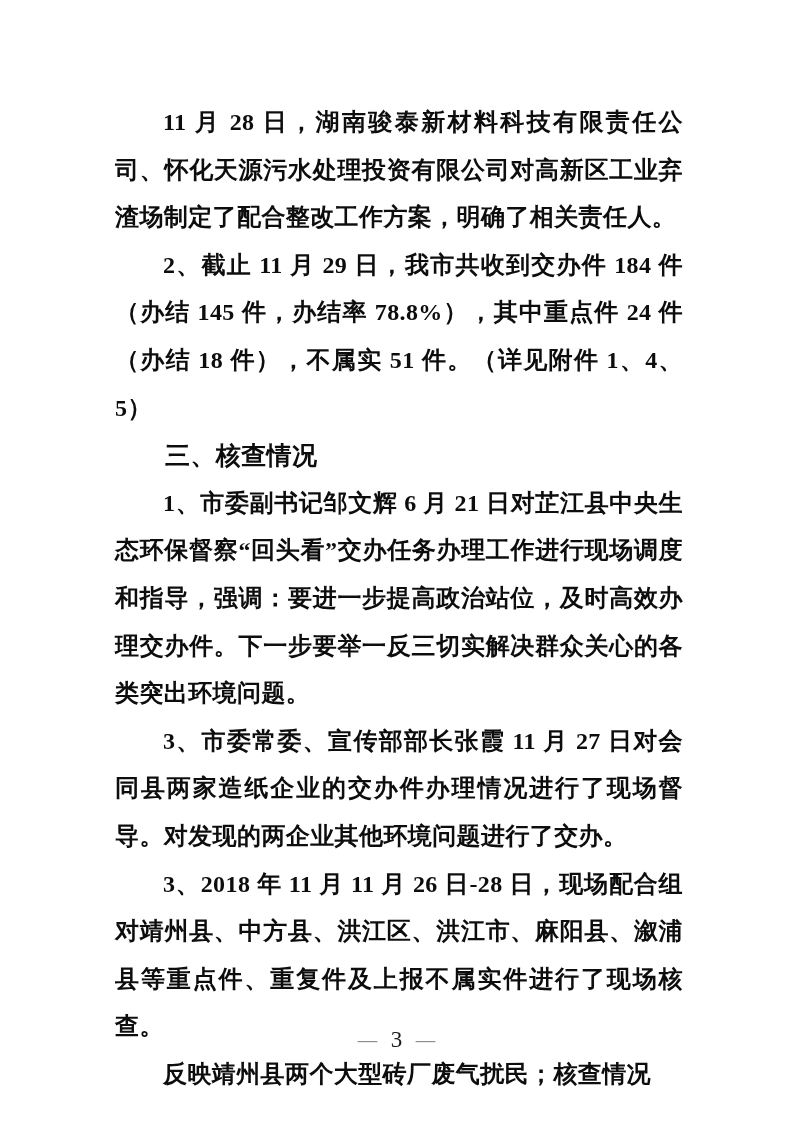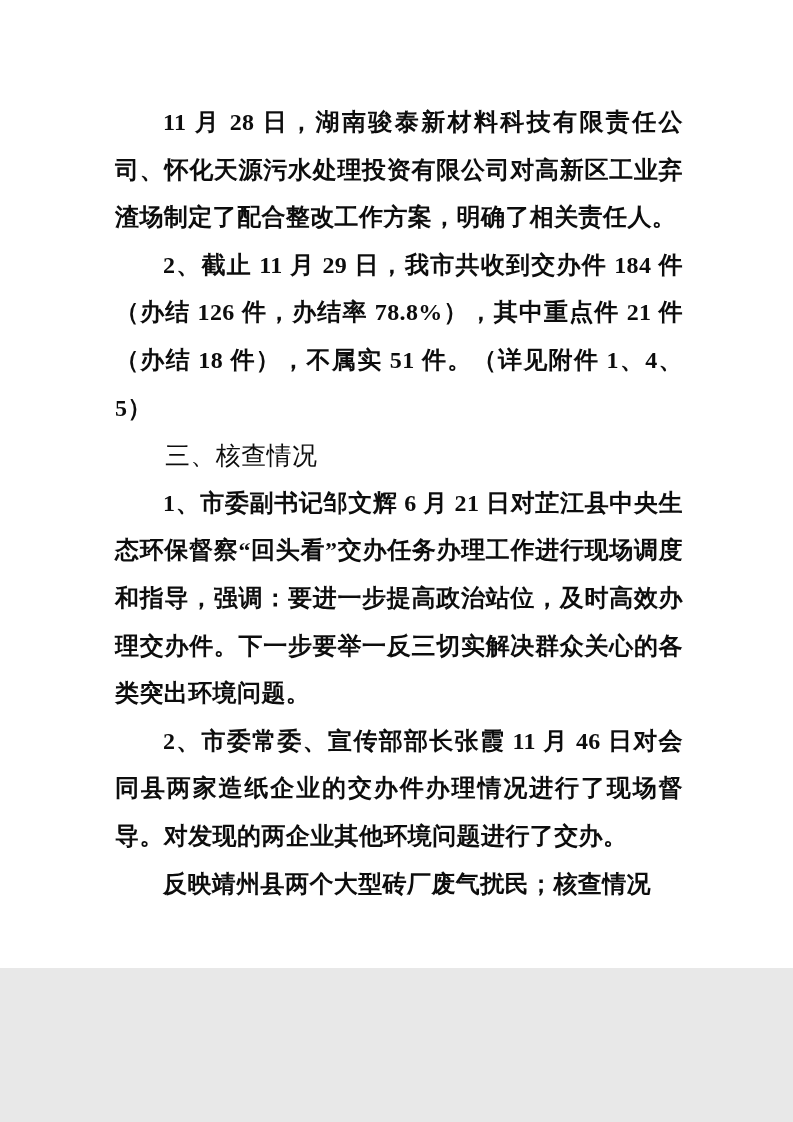--- a/index.html
+++ b/index.html
@@ -7,7 +7,7 @@
   .page {
     position: relative;
     width: 793px;
-    height: 968px;
+    height: 1122px;
     margin: 0 auto;
     background: #ffffff;
     overflow: hidden;

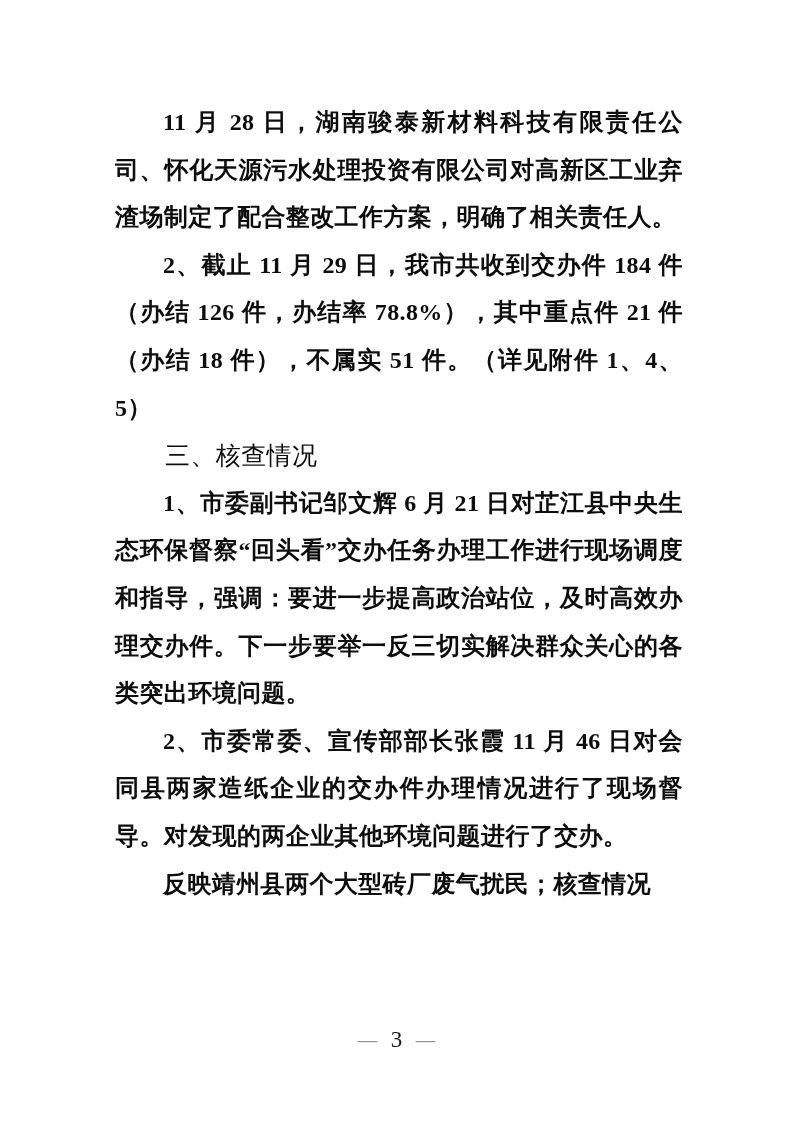--- a/index.html
+++ b/index.html
@@ -65,7 +65,7 @@
 
   <div class="content">
     <p class="para">11 月 28 日，湖南骏泰新材料科技有限责任公司、怀化天源污水处理投资有限公司对高新区工业弃渣场制定了配合整改工作方案，明确了相关责任人。</p>
-    <p class="para">2、截止 11 月 29 日，我市共收到交办件 184 件（办结 126 件，办结率 78.8%），其中重点件 21 件（办结 18 件），不属实 51 件。（详见附件 1、4、5）</p>
+    <p class="para">2、截止 11 月 29 日，我市共收到交办件 184 件（办结 145 件，办结率 78.8%），其中重点件 24 件（办结 18 件），不属实 51 件。（详见附件 1、4、5）</p>
     <p class="para heading">三、核查情况</p>
     <p class="para">1、市委副书记邹文辉 6 月 21 日对芷江县中央生态环保督察“回头看”交办任务办理工作进行现场调度和指导，强调：要进一步提高政治站位，及时高效办理交办件。下一步要举一反三切实解决群众关心的各类突出环境问题。</p>
     <p class="para">2、市委常委、宣传部部长张霞 11 月 46 日对会同县两家造纸企业的交办件办理情况进行了现场督导。对发现的两企业其他环境问题进行了交办。</p>

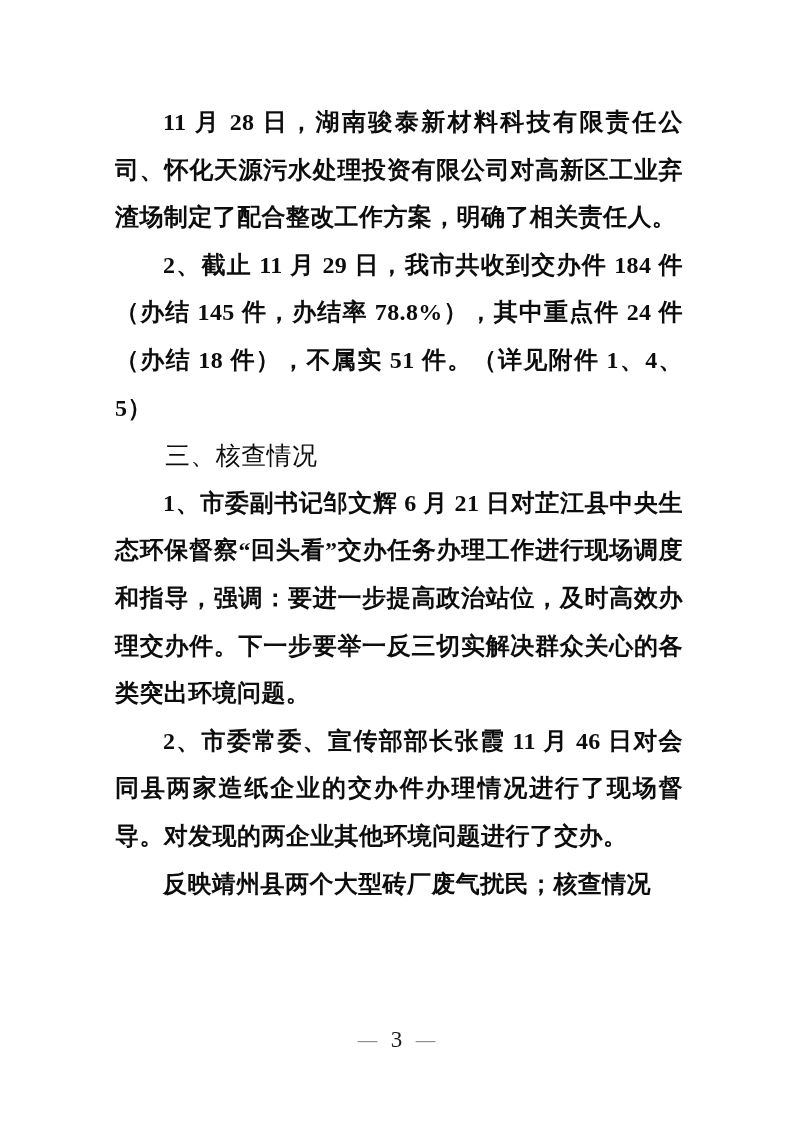--- a/index.html
+++ b/index.html
@@ -32,7 +32,7 @@
   }
   .para.heading {
     font-family: "Liberation Sans", "DejaVu Sans", sans-serif;
-    font-weight: 400;
+    font-weight: 700;
     text-align: left;
     font-size: 25px;
   }

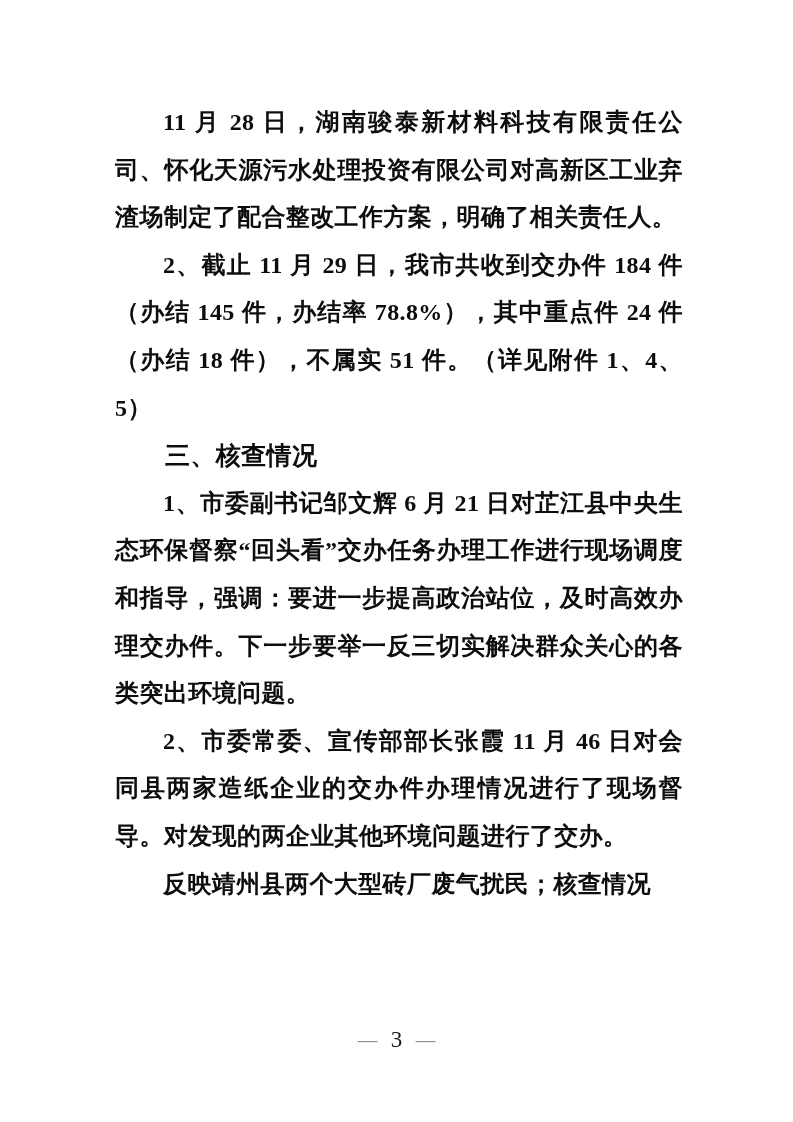--- a/index.html
+++ b/index.html
@@ -68,7 +68,7 @@
     <p class="para">2、截止 11 月 29 日，我市共收到交办件 184 件（办结 145 件，办结率 78.8%），其中重点件 24 件（办结 18 件），不属实 51 件。（详见附件 1、4、5）</p>
     <p class="para heading">三、核查情况</p>
     <p class="para">1、市委副书记邹文辉 6 月 21 日对芷江县中央生态环保督察“回头看”交办任务办理工作进行现场调度和指导，强调：要进一步提高政治站位，及时高效办理交办件。下一步要举一反三切实解决群众关心的各类突出环境问题。</p>
-    <p class="para">2、市委常委、宣传部部长张霞 11 月 46 日对会同县两家造纸企业的交办件办理情况进行了现场督导。对发现的两企业其他环境问题进行了交办。</p>
+    <p class="para">3、市委常委、宣传部部长张霞 11 月 27 日对会同县两家造纸企业的交办件办理情况进行了现场督导。对发现的两企业其他环境问题进行了交办。</p>
     <p class="para">反映靖州县两个大型砖厂废气扰民；核查情况</p>
   </div>
 

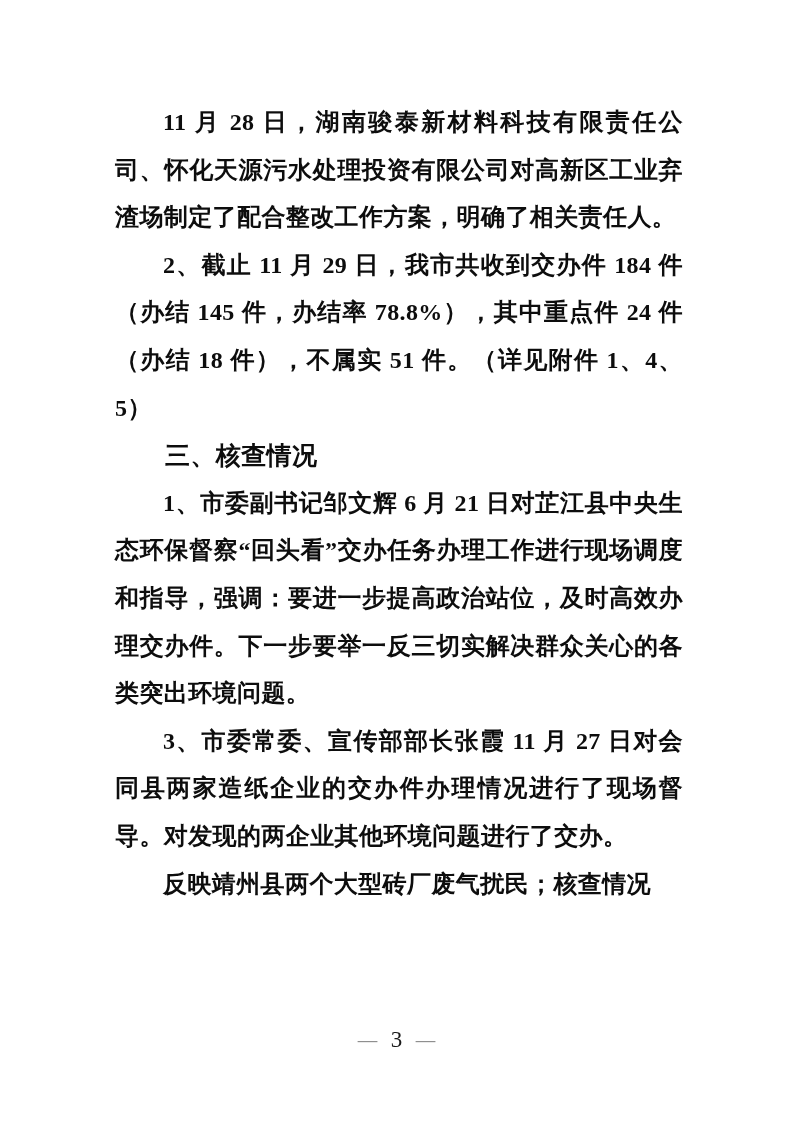--- a/index.html
+++ b/index.html
@@ -69,6 +69,7 @@
     <p class="para heading">三、核查情况</p>
     <p class="para">1、市委副书记邹文辉 6 月 21 日对芷江县中央生态环保督察“回头看”交办任务办理工作进行现场调度和指导，强调：要进一步提高政治站位，及时高效办理交办件。下一步要举一反三切实解决群众关心的各类突出环境问题。</p>
     <p class="para">3、市委常委、宣传部部长张霞 11 月 27 日对会同县两家造纸企业的交办件办理情况进行了现场督导。对发现的两企业其他环境问题进行了交办。</p>
+    <p class="para">3、2018 年 11 月 11 月 26 日-28 日，现场配合组对靖州县、中方县、洪江区、洪江市、麻阳县、溆浦县等重点件、重复件及上报不属实件进行了现场核查。</p>
     <p class="para">反映靖州县两个大型砖厂废气扰民；核查情况</p>
   </div>
 

